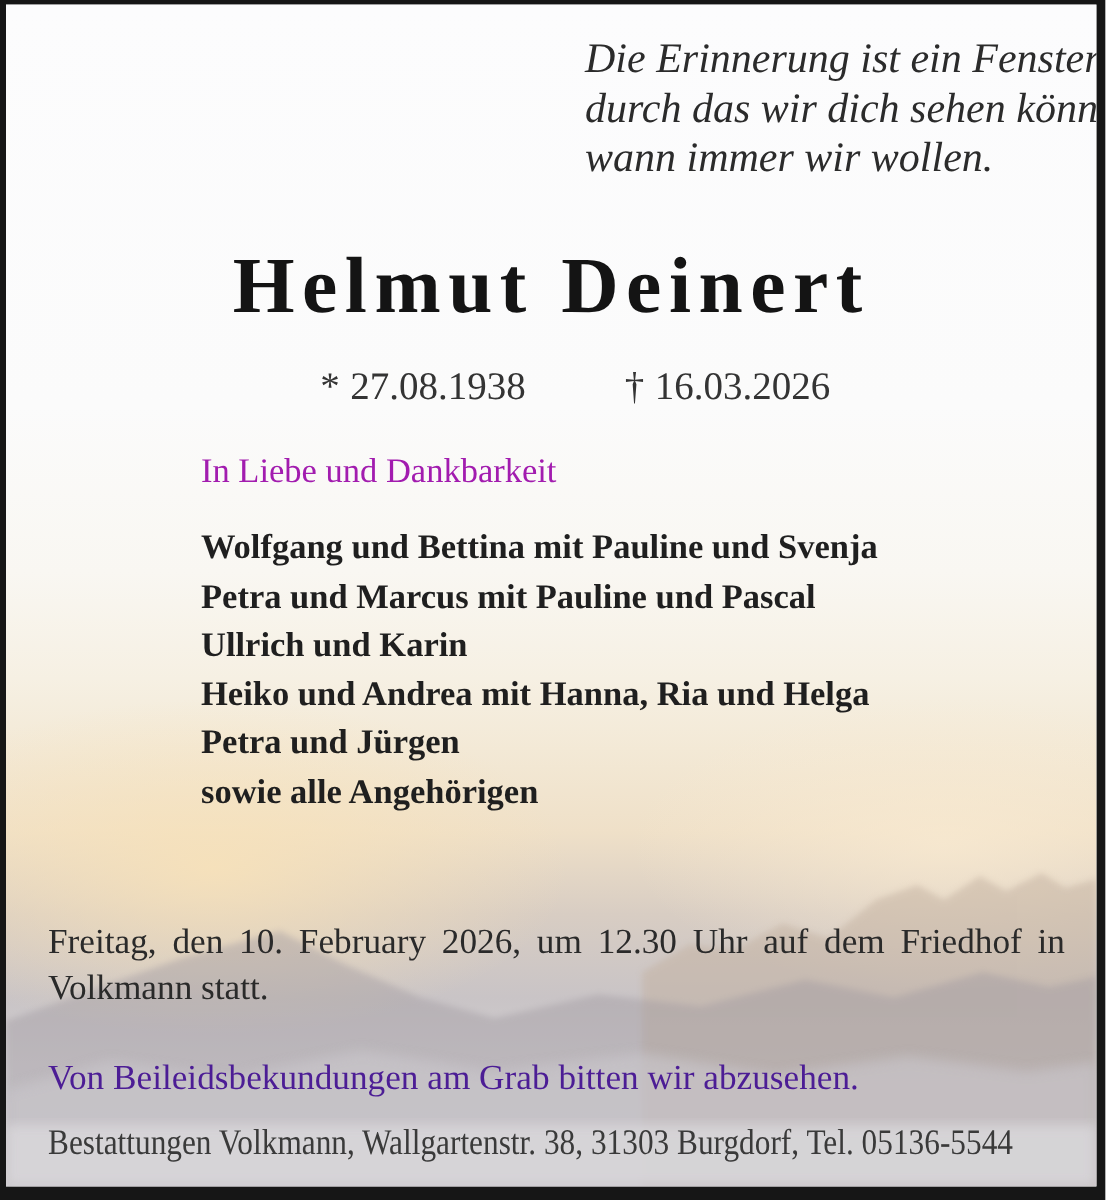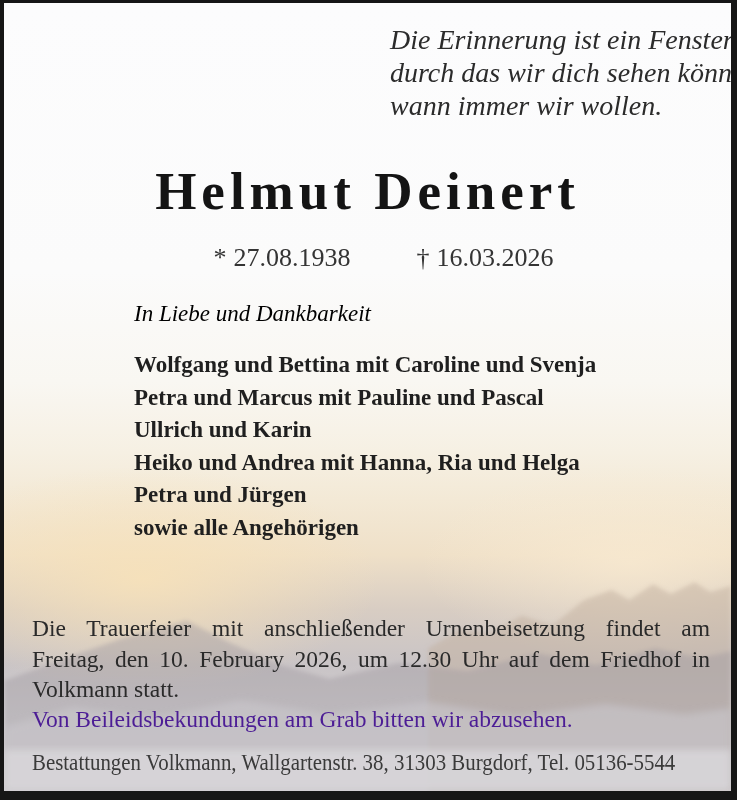--- a/index.html
+++ b/index.html
@@ -51,7 +51,7 @@
   .dates .sym{margin-right:7px;}
   .salutation{
     position:absolute;left:130px;top:298px;
-    font-size:23px;color:#000000;white-space:nowrap;font-style:italic;
+    font-size:23px;color:#a21caf;white-space:nowrap;
   }
   .mourners{
     position:absolute;left:130px;top:346px;

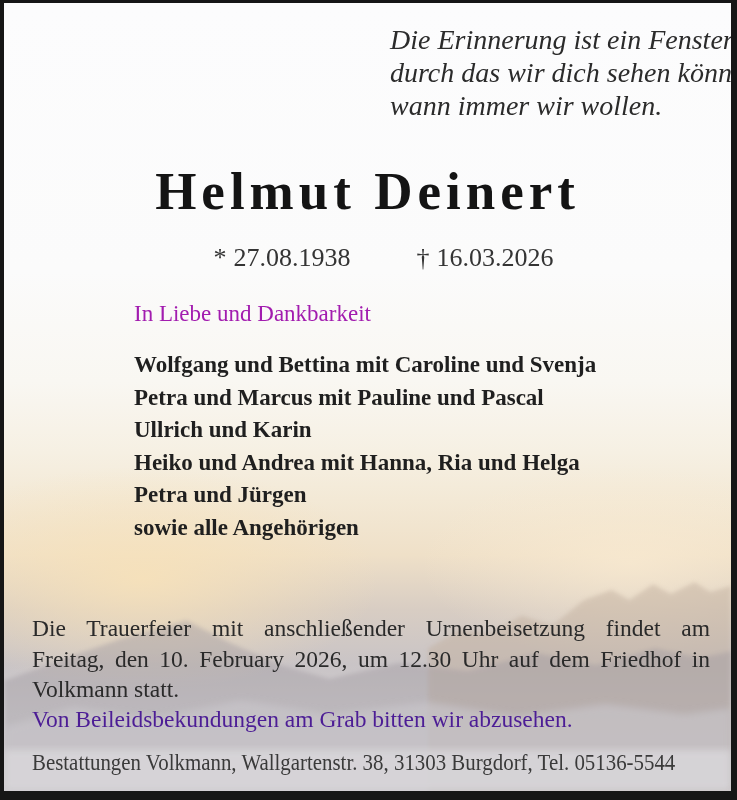--- a/index.html
+++ b/index.html
@@ -114,7 +114,7 @@
     <div class="salutation">In Liebe und Dankbarkeit</div>
 
     <div class="mourners">
-      <div>Wolfgang und Bettina mit Caroline und Svenja</div>
+      <div>Wolfgang und Bettina mit Pauline und Svenja</div>
       <div>Petra und Marcus mit Pauline und Pascal</div>
       <div>Ullrich und Karin</div>
       <div>Heiko und Andrea mit Hanna, Ria und Helga</div>

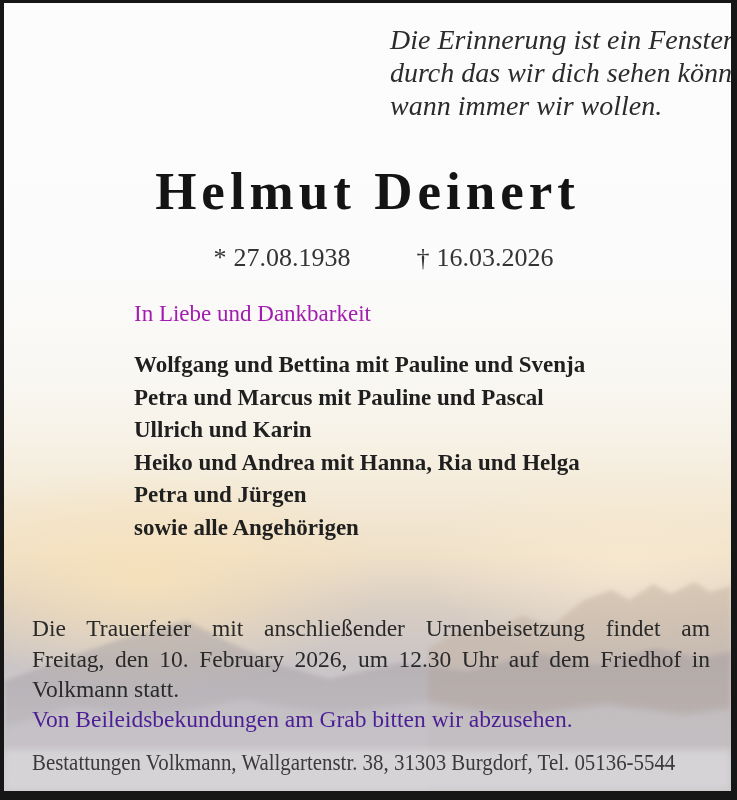--- a/index.html
+++ b/index.html
@@ -123,7 +123,6 @@
     </div>
 
     <div class="funeral">
-      <div class="jline">Die Trauerfeier mit anschließender Urnenbeisetzung findet am</div>
       <div class="jline">Freitag, den 10. February 2026, um 12.30 Uhr auf dem Friedhof in</div>
       <div class="lline">Volkmann statt.</div>
     </div>

